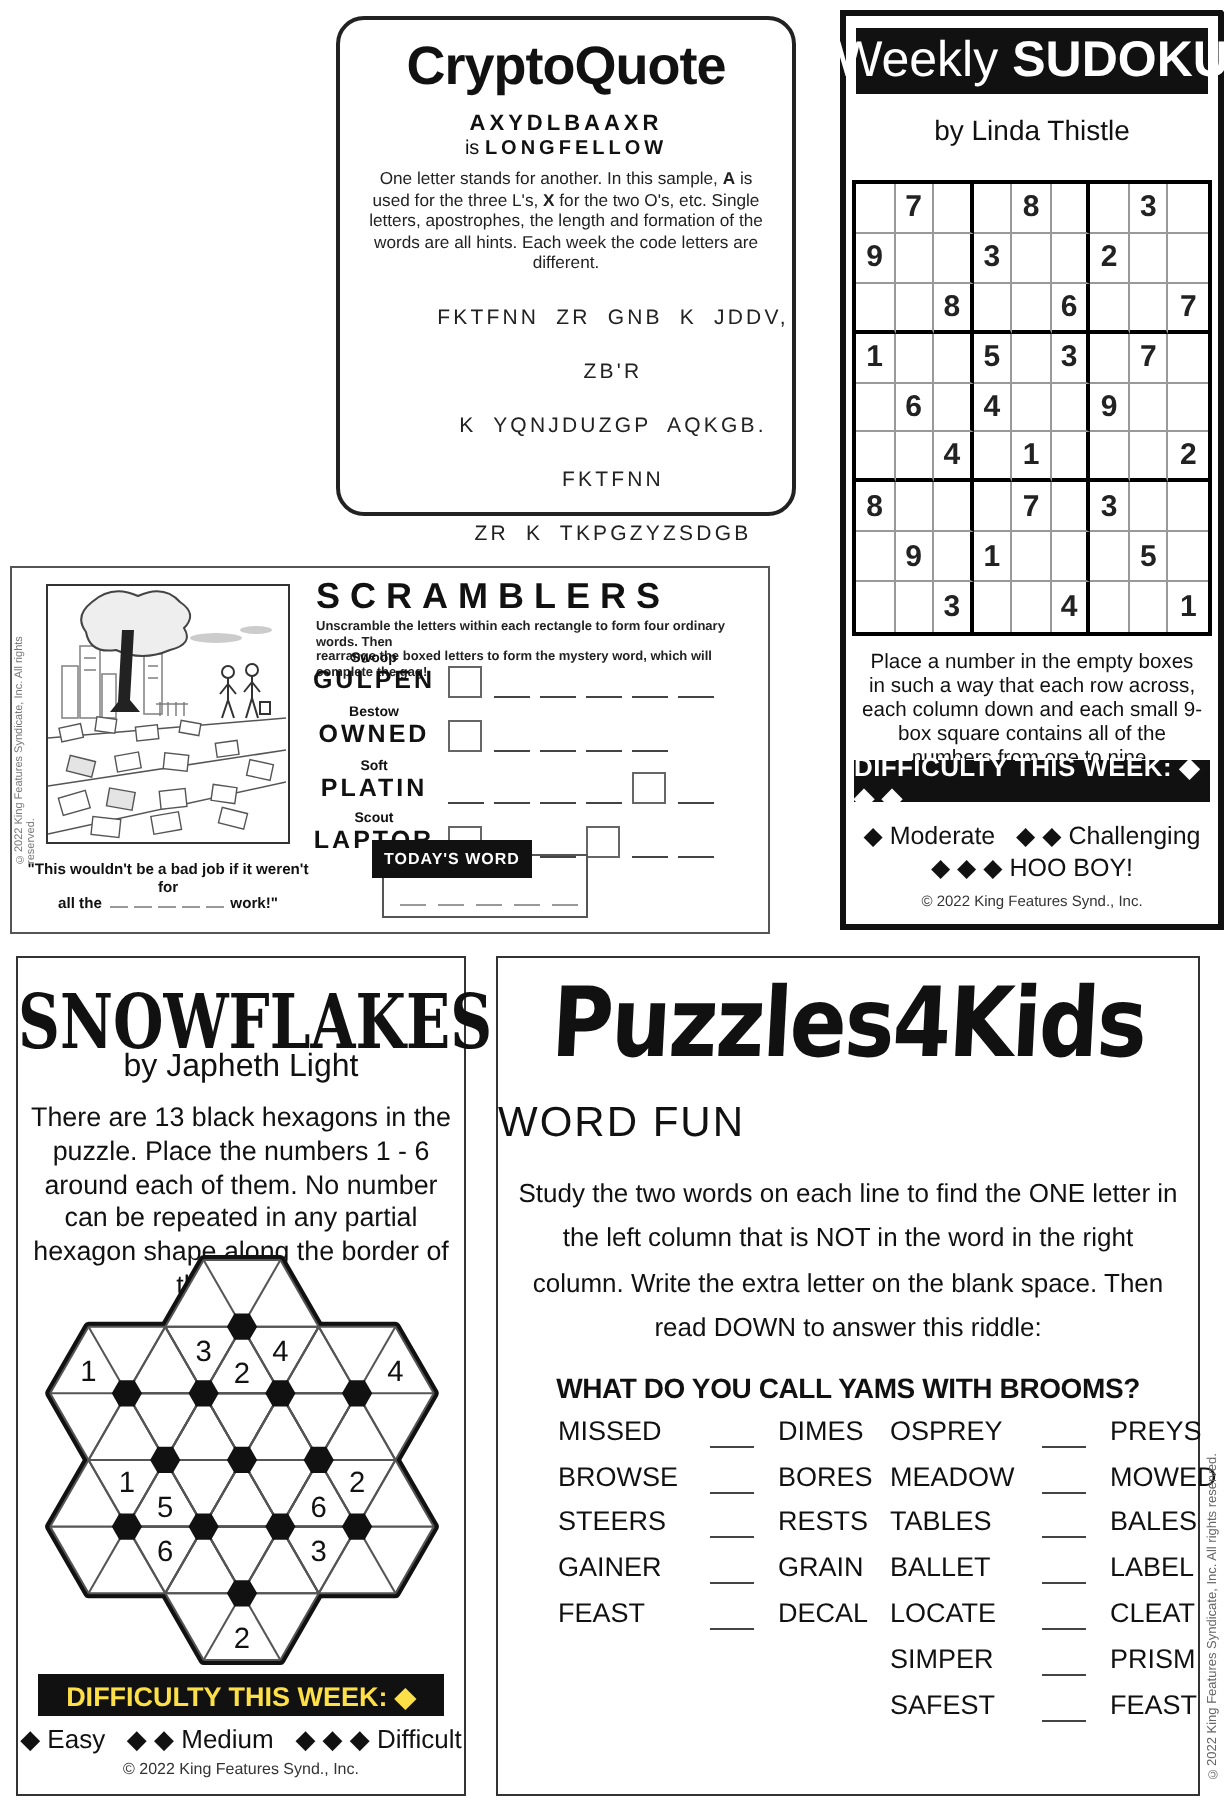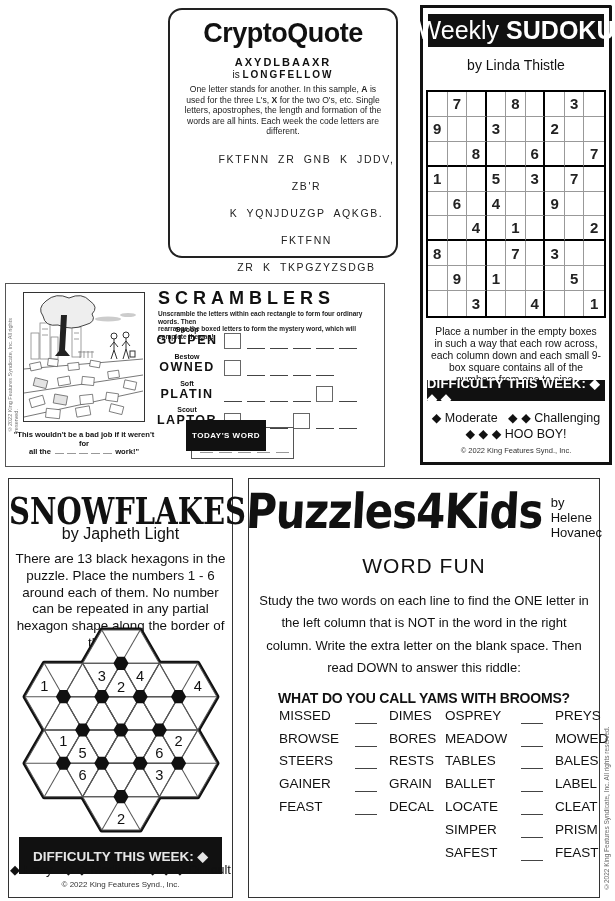--- a/index.html
+++ b/index.html
@@ -57,7 +57,7 @@
   .scr-slot{width:18px;height:15px;border-bottom:1.5px solid #444;position:relative;}
   .scr-slot.boxed{border-bottom:none;}
   .scr-slot.boxed::after{content:'';position:absolute;left:0;bottom:0;width:15px;height:14px;border:1.5px solid #666;background:#fff;}
-  #scramblers .tw-banner{position:absolute;left:180px;top:136px;width:80px;height:31px;background:#111;color:#fff;
+  #scramblers .tw-banner{position:absolute;left:180px;top:136px;width:80px;height:19px;background:#111;color:#fff;
       font-size:8px;font-weight:bold;display:flex;align-items:center;justify-content:center;letter-spacing:0.5px;z-index:2;}
   #scramblers .tw-box{position:absolute;left:185px;top:143px;width:103px;height:32px;border:1.5px solid #555;box-sizing:border-box;z-index:1;}
   #scramblers .tw-slots{position:absolute;left:8px;bottom:5px;display:flex;gap:6px;}

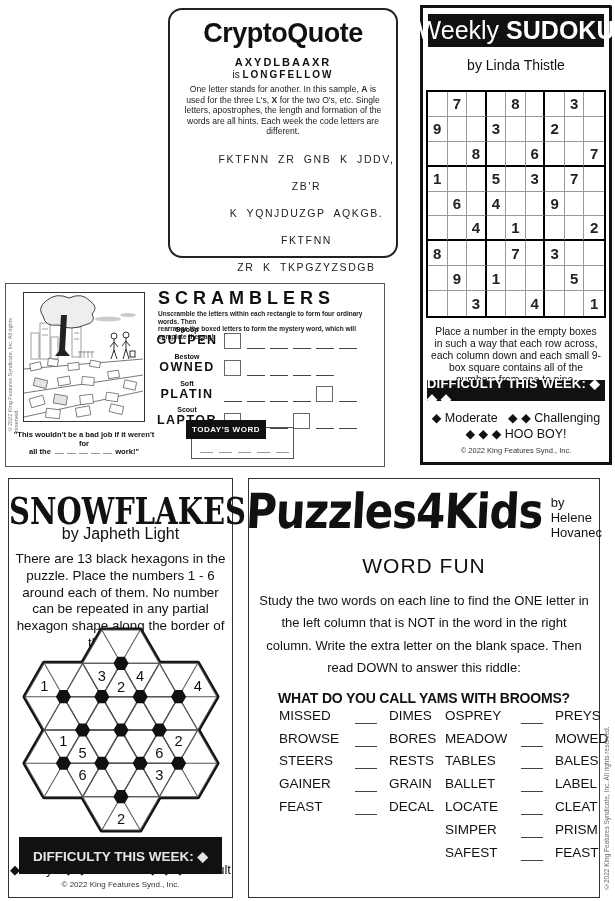--- a/index.html
+++ b/index.html
@@ -589,10 +589,6 @@
   <div id="p4k" class="panel">
     <div class="pk-titlerow">
       <span class="pk-title">Puzzles4Kids</span>
-      <span class="pk-byline">
-        <div>by Helene</div>
-        <div>Hovanec</div>
-      </span>
     </div>
     <div class="pk-sub">WORD FUN</div>
     <div class="pk-instr">Study the two words on each line to find the ONE letter in the left column that is NOT in the word in the right column. Write the extra letter on the blank space. Then read DOWN to answer this riddle:</div>

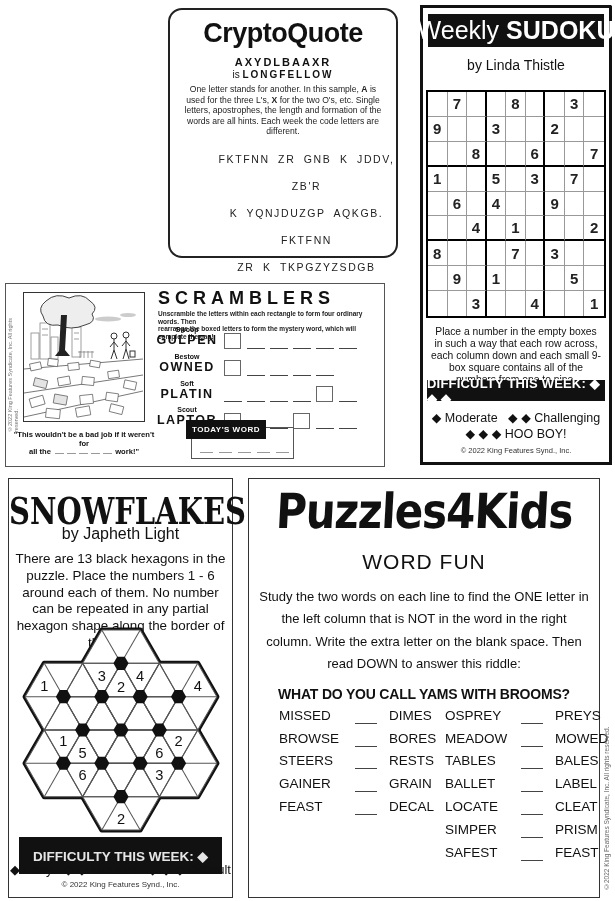--- a/index.html
+++ b/index.html
@@ -81,7 +81,7 @@
   #p4k .pk-title{font-family:"DejaVu Sans",sans-serif;font-weight:bold;font-size:42px;letter-spacing:-1px;
       transform:skewX(-3deg) scaleY(1.15);transform-origin:center;}
   #p4k .pk-byline{font-size:13px;line-height:15px;margin:8px 0 0 8px;text-align:left;}
-  #p4k .pk-sub{text-align:center;font-size:21px;letter-spacing:1px;margin-top:14px;}
+  #p4k .pk-sub{text-align:left;font-size:21px;letter-spacing:1px;margin-top:14px;}
   #p4k .pk-instr{text-align:center;font-size:13px;line-height:22.4px;margin:12px 8px 0 8px;}
   #p4k .pk-riddle{text-align:center;font-size:14px;font-weight:bold;margin-top:10px;letter-spacing:-0.2px;}
   #p4k .wf-group{position:absolute;}

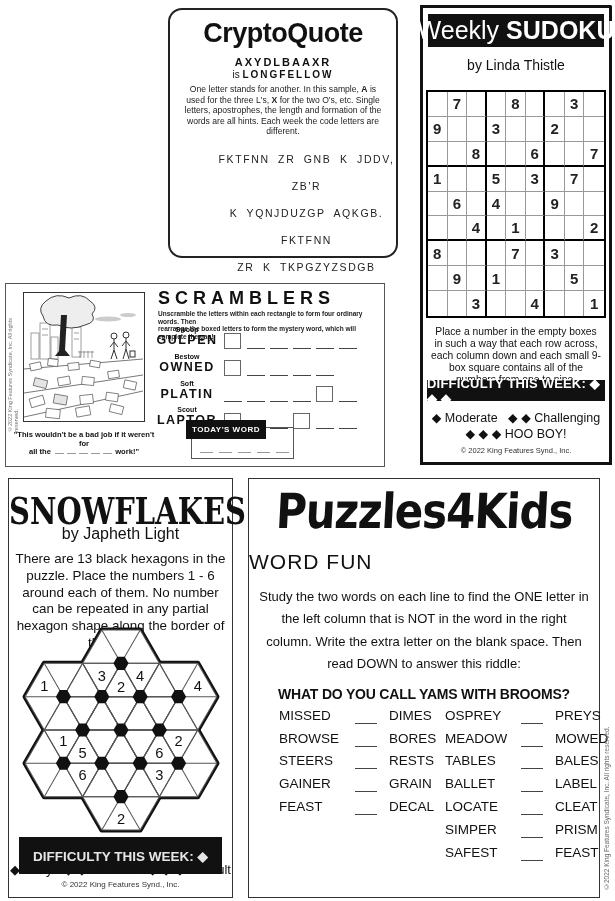--- a/index.html
+++ b/index.html
@@ -70,7 +70,7 @@
   #snow .sn-byline{font-size:16px;margin-top:2px;}
   #snow .sn-instr{font-size:13.4px;line-height:16.8px;margin:8px 6px 0 6px;}
   #snow svg.puzzle{position:absolute;left:11px;top:148px;}
-  #snow .sn-diffbar{position:absolute;left:10px;right:10px;top:358px;height:37px;background:#111;color:#e5e5e5;
+  #snow .sn-diffbar{position:absolute;left:10px;right:10px;top:358px;height:21px;background:#111;color:#fde047;
       display:flex;align-items:center;justify-content:center;font-weight:bold;font-size:13.5px;}
   #snow .sn-leg{position:absolute;top:383px;width:100%;text-align:center;font-size:13px;}
   #snow .sn-copy{position:absolute;top:401px;width:100%;text-align:center;font-size:8px;color:#333;}

